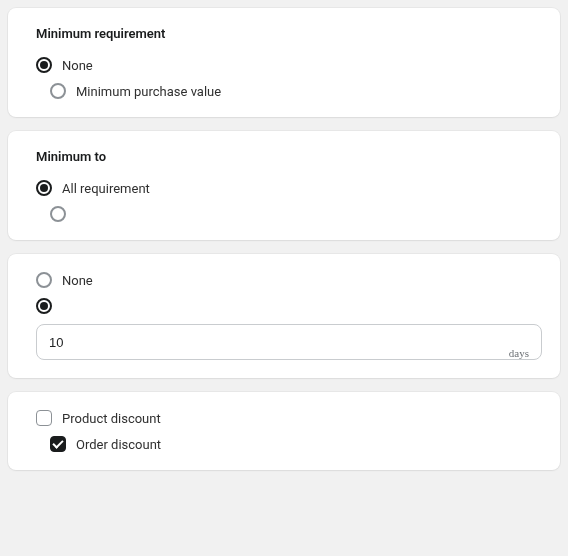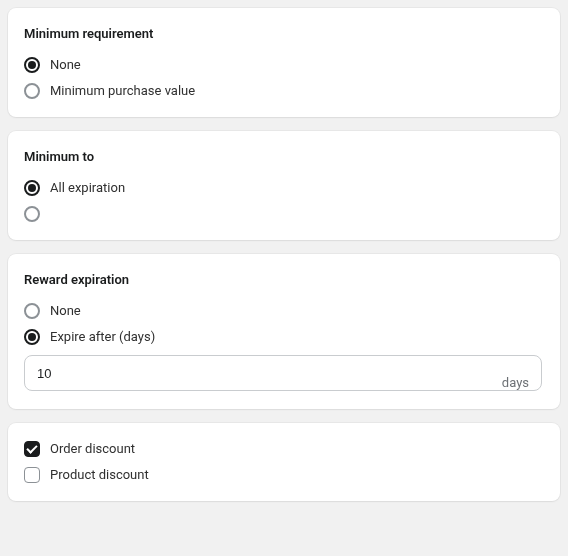--- a/index.html
+++ b/index.html
@@ -18,7 +18,7 @@
     .card {
       background: #ffffff;
       border-radius: 8px;
-      padding: 18px 18px 18px 16px;
+      padding: 18px 18px 18px 28px;
       margin-bottom: 14px;
       box-shadow: 0 0 0 1px rgba(0,0,0,0.04), 0 1px 2px rgba(0,0,0,0.05);
     }

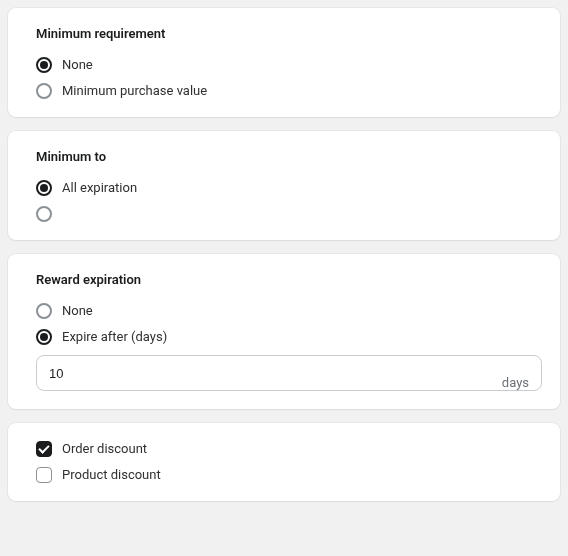--- a/index.html
+++ b/index.html
@@ -30,6 +30,7 @@
     }
     .option-row {
       display: flex;
+      align-items: center;
       gap: 10px;
       margin-bottom: 10px;
       cursor: pointer;

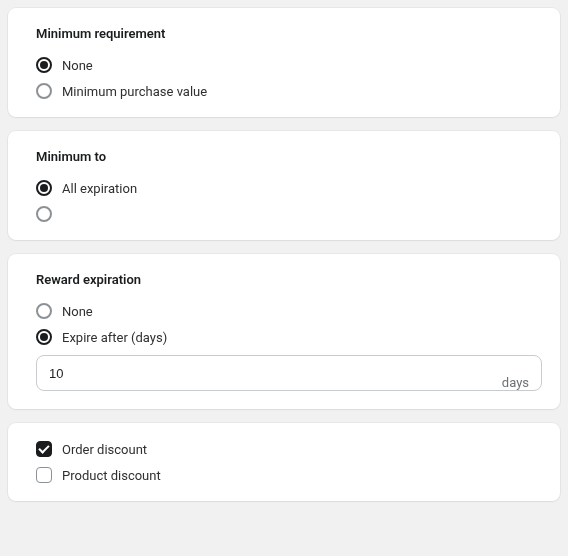--- a/index.html
+++ b/index.html
@@ -37,6 +37,7 @@
     }
     .option-row:last-child {
       margin-bottom: 0;
+      margin-left: 14px;
     }
     .radio {
       width: 16px;

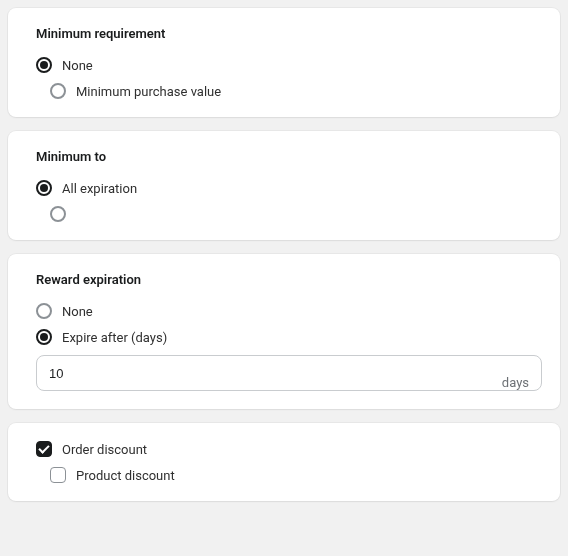--- a/index.html
+++ b/index.html
@@ -136,7 +136,7 @@
   <div class="card-title">Minimum to</div>
   <div class="option-row">
     <span class="radio selected"></span>
-    <span class="option-label">All expiration</span>
+    <span class="option-label">All requirement</span>
   </div>
   <div class="option-row">
     <span class="radio"></span>

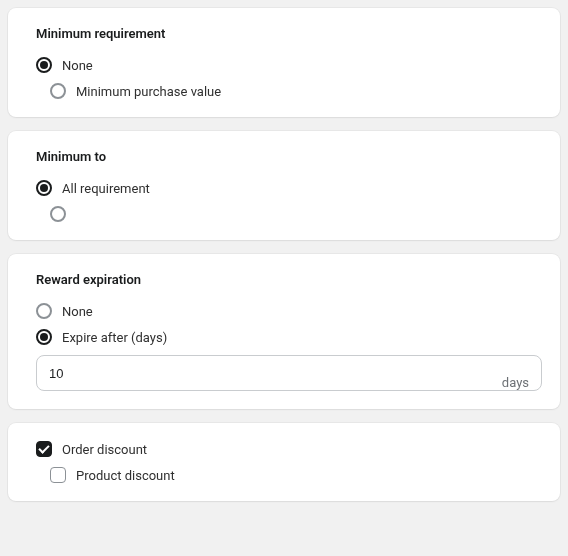--- a/index.html
+++ b/index.html
@@ -144,7 +144,6 @@
 </div>
 
 <div class="card">
-  <div class="card-title">Reward expiration</div>
   <div class="option-row">
     <span class="radio"></span>
     <span class="option-label">None</span>

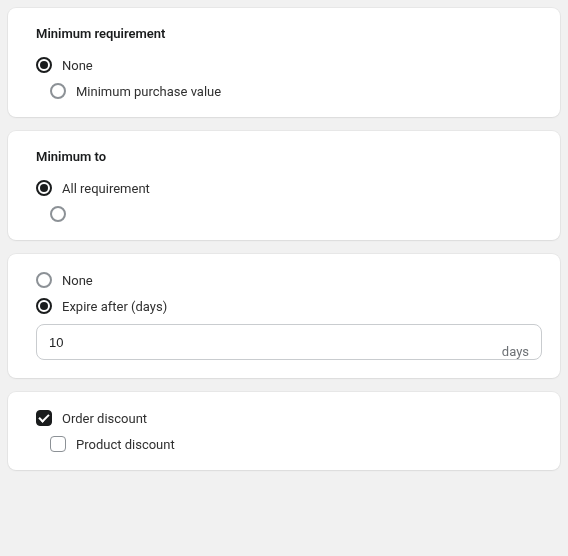--- a/index.html
+++ b/index.html
@@ -150,7 +150,6 @@
   </div>
   <div class="option-row">
     <span class="radio selected"></span>
-    <span class="option-label">Expire after (days)</span>
   </div>
   <div class="input-wrap">
     <input type="text" value="10" style="">

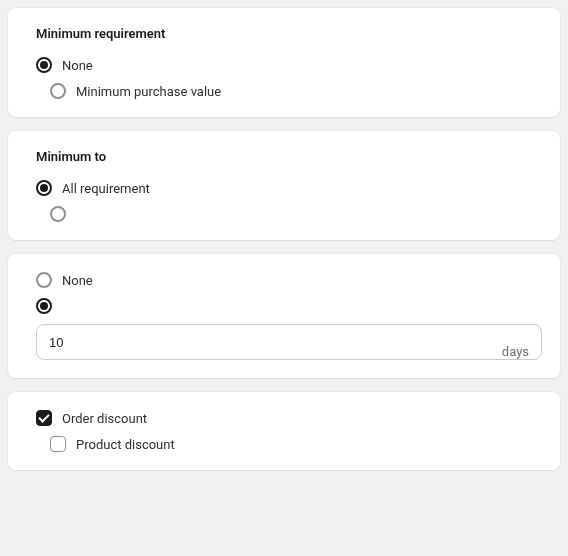--- a/index.html
+++ b/index.html
@@ -113,8 +113,9 @@
     }
     .input-suffix {
       color: #6d7175;
-      font-size: 13px;
+      font-size: 11px;
       margin-left: 8px;
+      font-family: Liberation Serif, serif;
     }
   </style>
 </head>

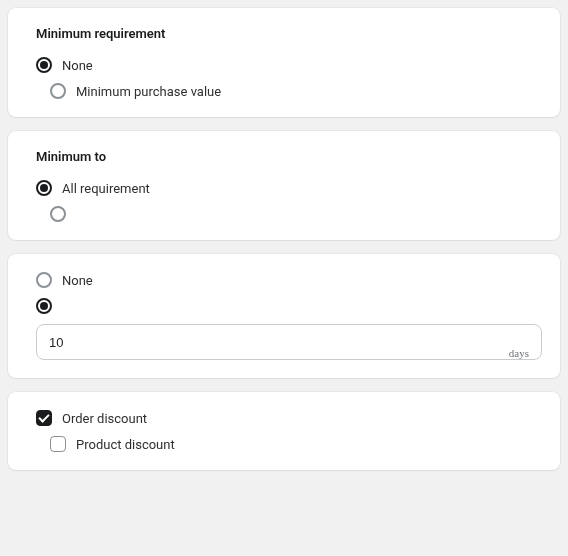--- a/index.html
+++ b/index.html
@@ -160,12 +160,12 @@
 
 <div class="card" style="margin-bottom:0;">
   <div class="option-row">
+    <span class="checkbox"></span>
+    <span class="option-label">Product discount</span>
+  </div>
+  <div class="option-row">
     <span class="checkbox checked"></span>
     <span class="option-label">Order discount</span>
-  </div>
-  <div class="option-row">
-    <span class="checkbox"></span>
-    <span class="option-label">Product discount</span>
   </div>
 </div>
 

